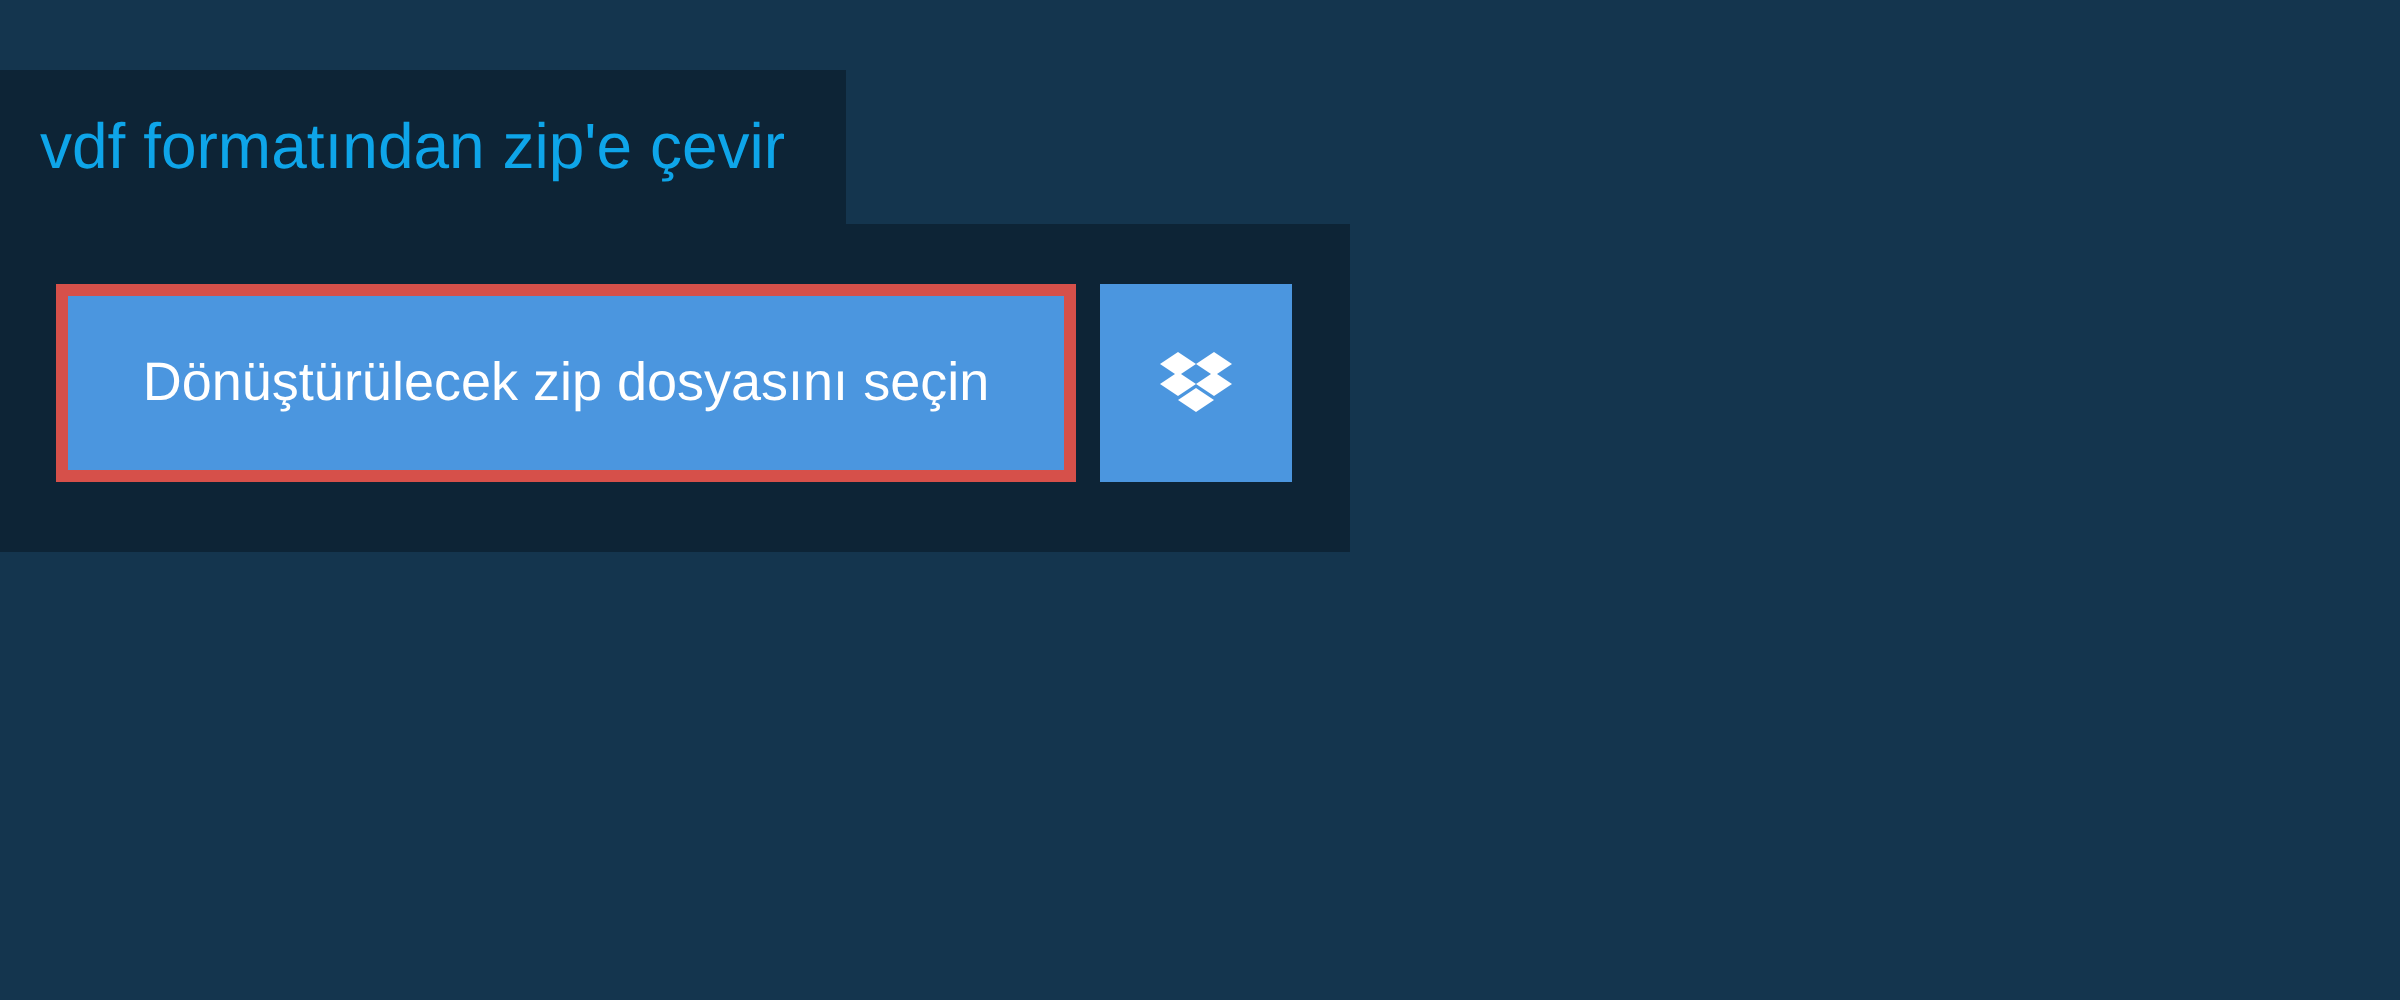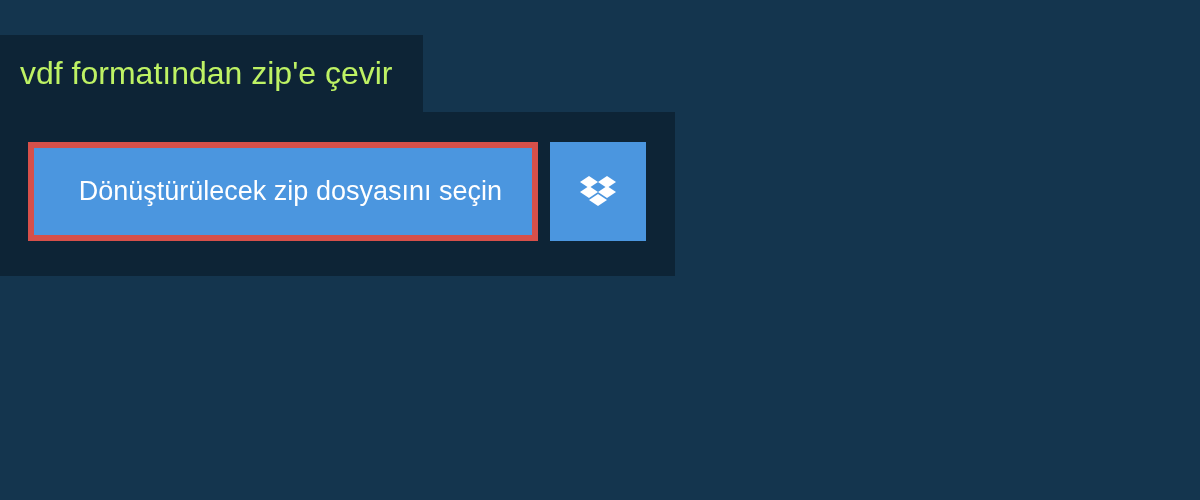--- a/index.html
+++ b/index.html
@@ -16,7 +16,7 @@
     }
     .title-tab {
       background-color: #0d2436;
-      color: #bef264;
+      color: #0ea5e9;
       font-size: 32px;
       font-weight: 400;
       padding: 20px 30px 20px 20px;

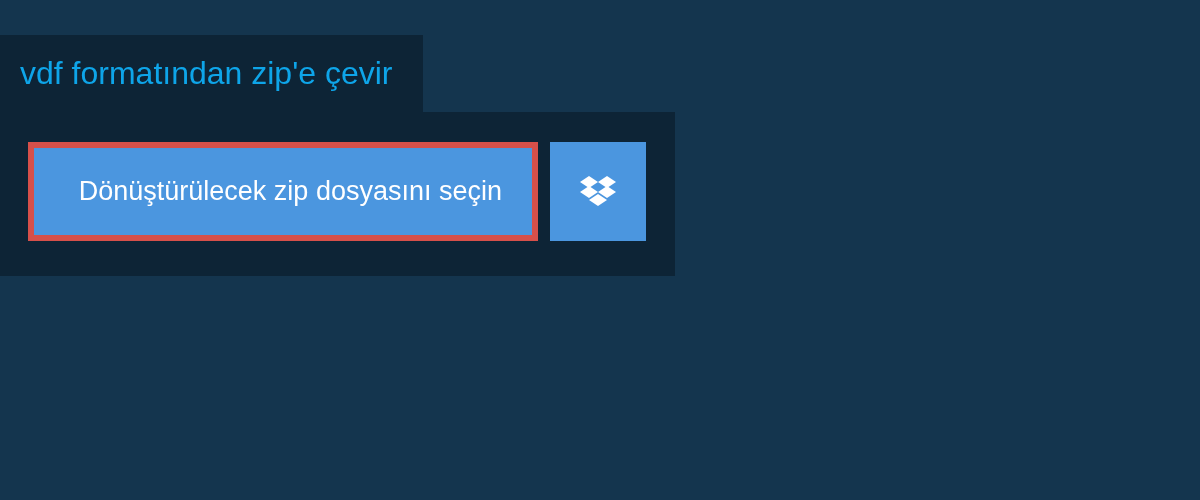--- a/index.html
+++ b/index.html
@@ -41,7 +41,7 @@
       font-weight: 400;
       padding: 28px 30px;
       cursor: pointer;
-      text-align: right;
+      text-align: center;
       flex: 0 0 auto;
       width: 510px;
     }

